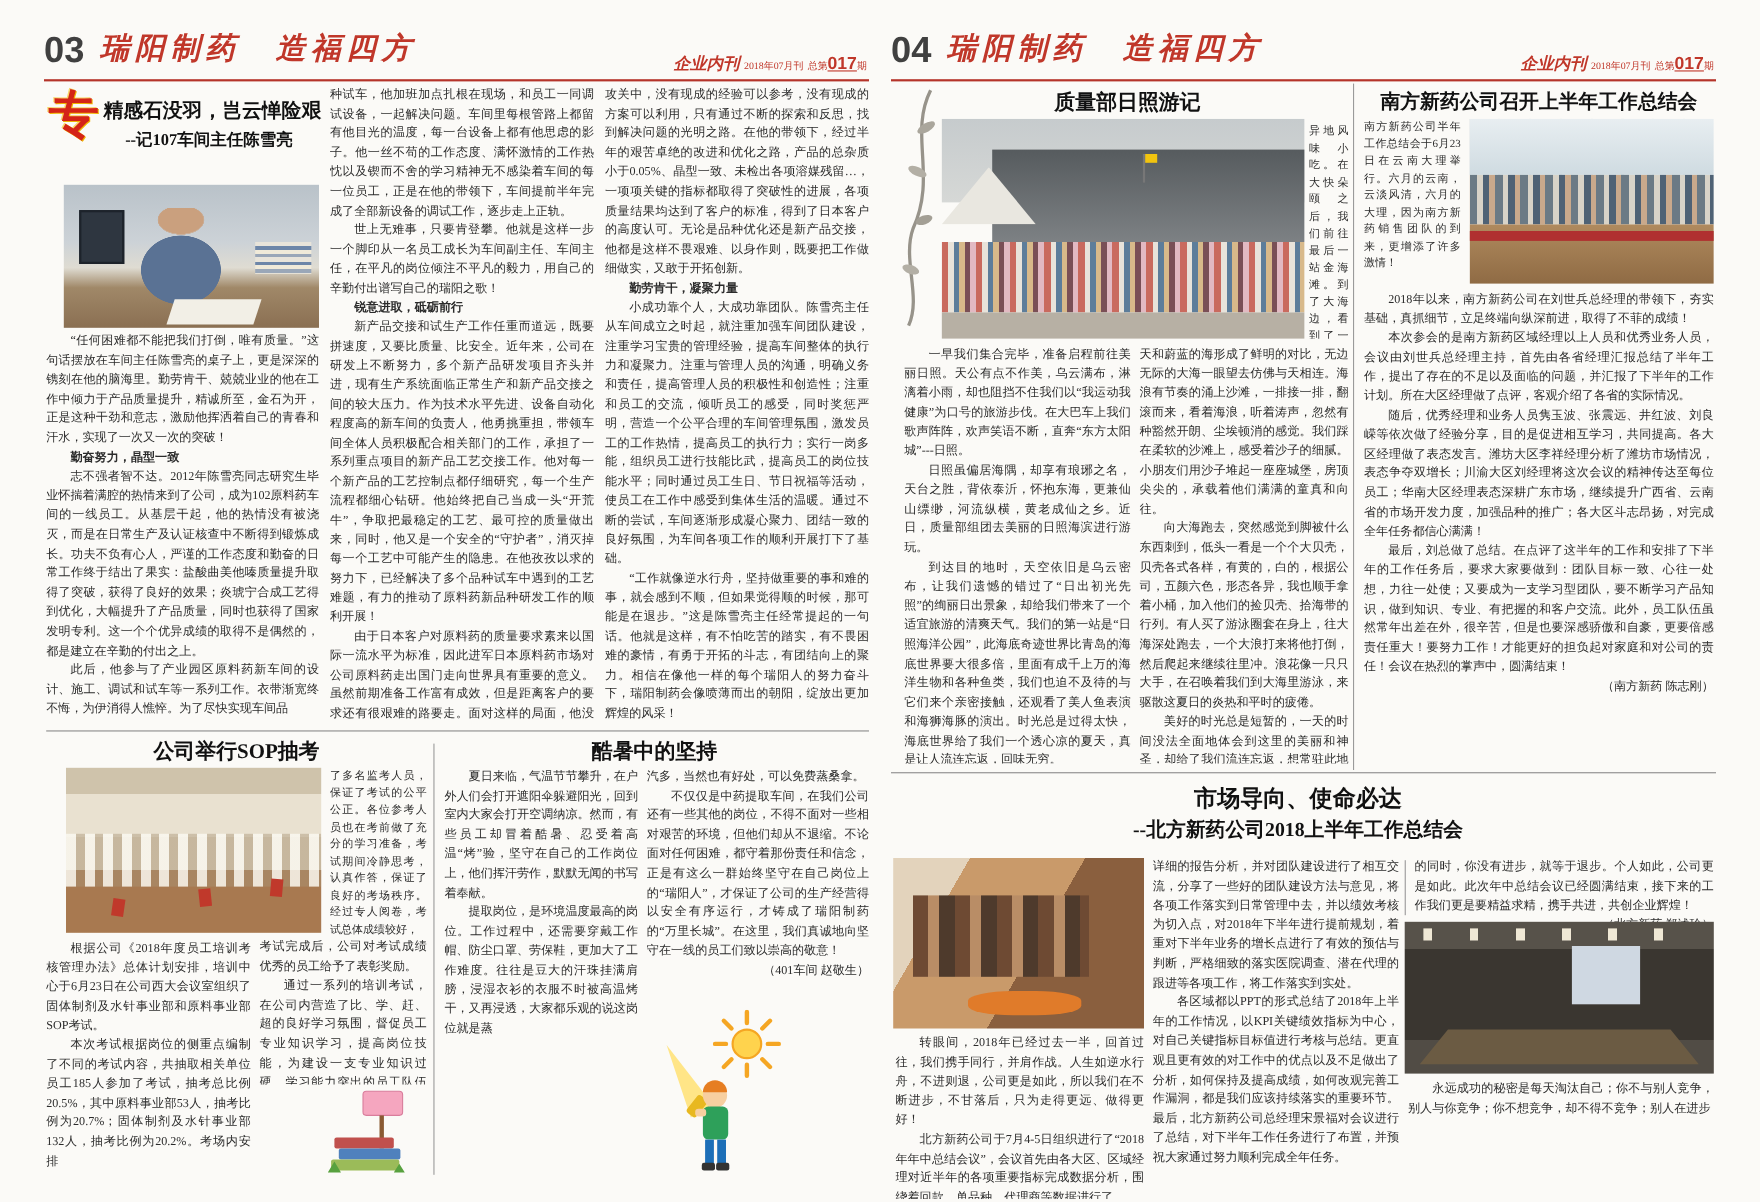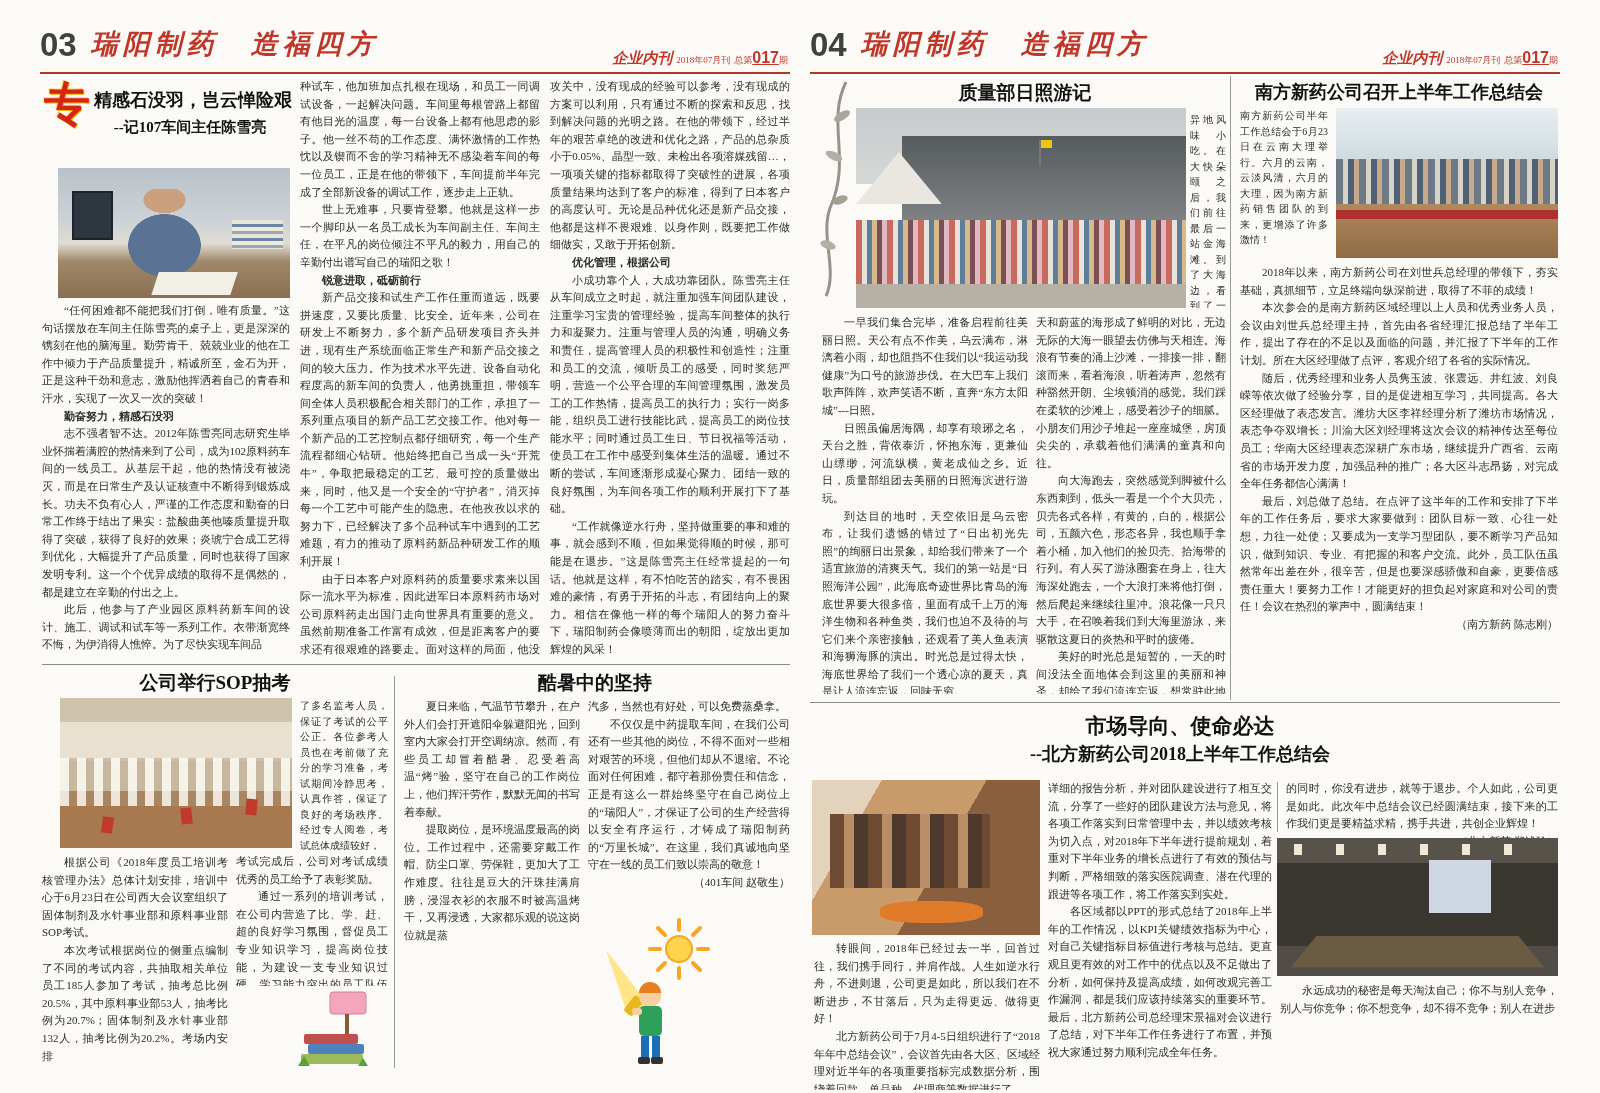--- a/index.html
+++ b/index.html
@@ -107,7 +107,7 @@
   </div>
 <div class="abs col" style="left:550px;top:78px;width:240px;height:580px;">
     <p class="p">攻关中，没有现成的经验可以参考，没有现成的方案可以利用，只有通过不断的探索和反思，找到解决问题的光明之路。在他的带领下，经过半年的艰苦卓绝的改进和优化之路，产品的总杂质小于0.05%、晶型一致、未检出各项溶媒残留…，一项项关键的指标都取得了突破性的进展，各项质量结果均达到了客户的标准，得到了日本客户的高度认可。无论是品种优化还是新产品交接，他都是这样不畏艰难、以身作则，既要把工作做细做实，又敢于开拓创新。</p>
-    <p class="p ind bold">优化管理，根据公司</p>
+    <p class="p ind bold">勤劳肯干，凝聚力量</p>
     <p class="p ind">小成功靠个人，大成功靠团队。陈雪亮主任从车间成立之时起，就注重加强车间团队建设，注重学习宝贵的管理经验，提高车间整体的执行力和凝聚力。注重与管理人员的沟通，明确义务和责任，提高管理人员的积极性和创造性；注重和员工的交流，倾听员工的感受，同时奖惩严明，营造一个公平合理的车间管理氛围，激发员工的工作热情，提高员工的执行力；实行一岗多能，组织员工进行技能比武，提高员工的岗位技能水平；同时通过员工生日、节日祝福等活动，使员工在工作中感受到集体生活的温暖。通过不断的尝试，车间逐渐形成凝心聚力、团结一致的良好氛围，为车间各项工作的顺利开展打下了基础。</p>
     <p class="p ind">“工作就像逆水行舟，坚持做重要的事和难的事，就会感到不顺，但如果觉得顺的时候，那可能是在退步。”这是陈雪亮主任经常提起的一句话。他就是这样，有不怕吃苦的踏实，有不畏困难的豪情，有勇于开拓的斗志，有团结向上的聚力。相信在像他一样的每个瑞阳人的努力奋斗下，瑞阳制药会像喷薄而出的朝阳，绽放出更加辉煌的风采！</p>
   </div>

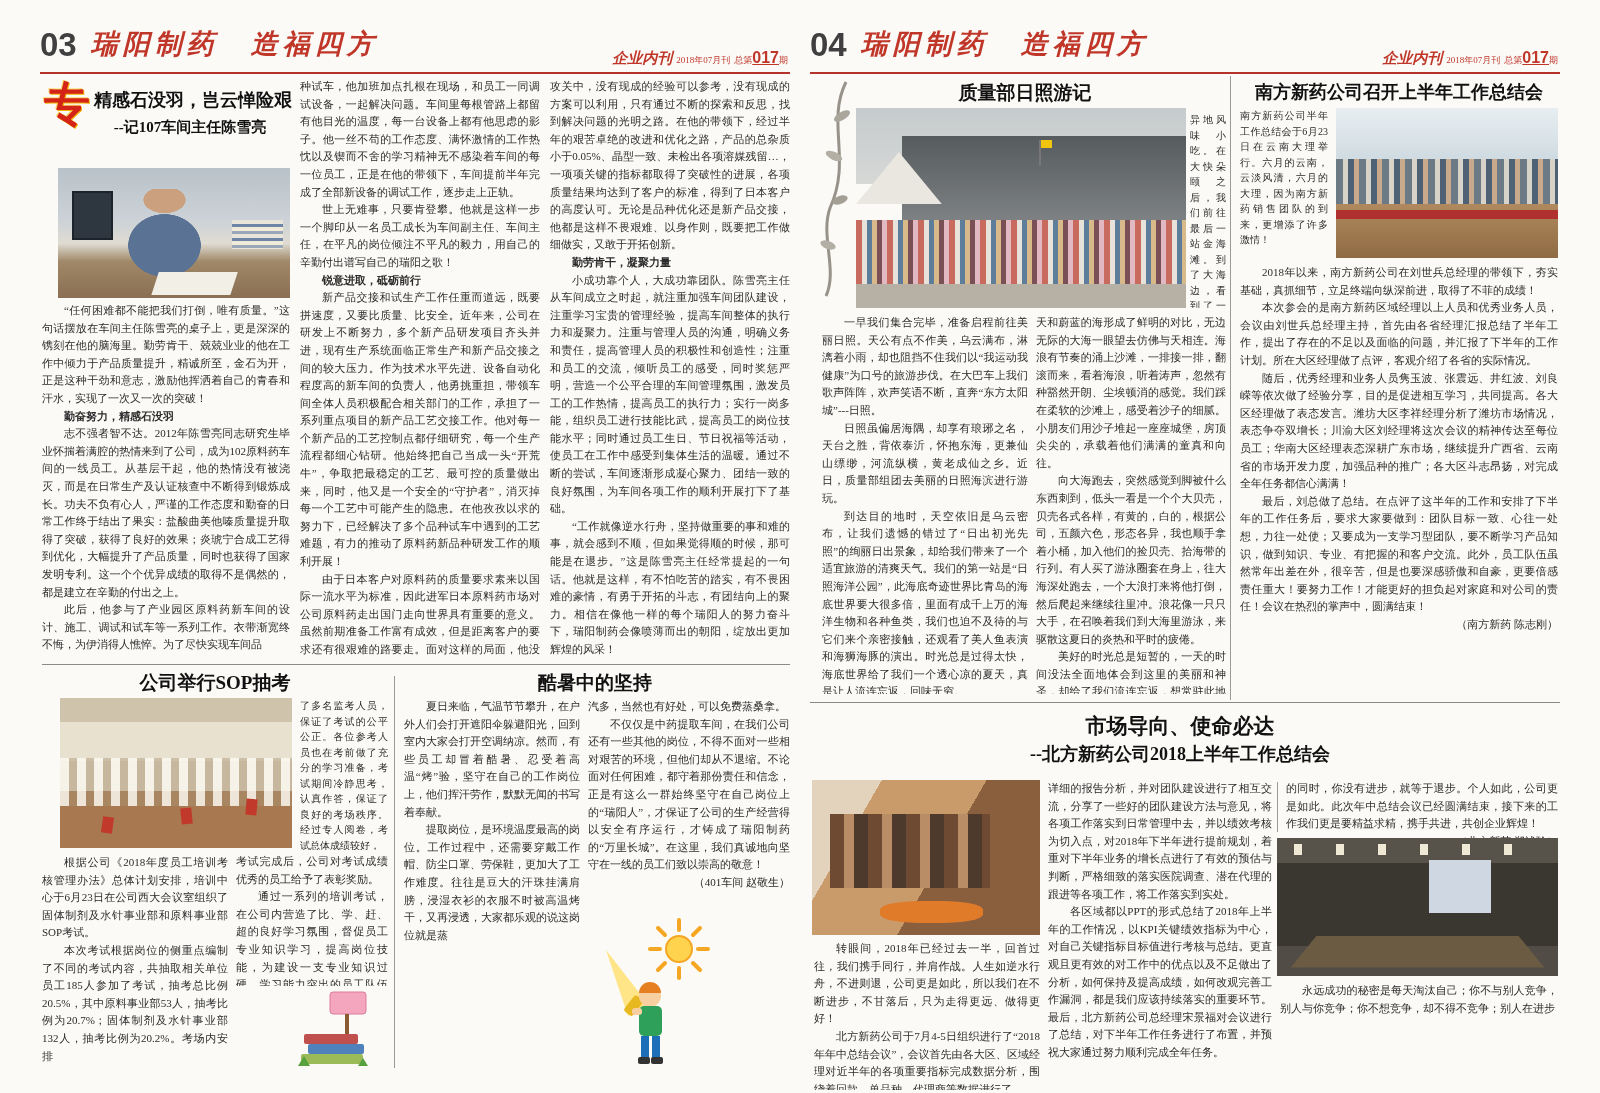--- a/index.html
+++ b/index.html
@@ -94,7 +94,7 @@
 
 <div class="abs col" style="left:42px;top:302px;width:248px;height:356px;">
     <p class="p ind">“任何困难都不能把我们打倒，唯有质量。”这句话摆放在车间主任陈雪亮的桌子上，更是深深的镌刻在他的脑海里。勤劳肯干、兢兢业业的他在工作中倾力于产品质量提升，精诚所至，金石为开，正是这种干劲和意志，激励他挥洒着自己的青春和汗水，实现了一次又一次的突破！</p>
-    <p class="p ind bold">勤奋努力，精感石没羽</p>
+    <p class="p ind bold">勤奋努力，晶型一致</p>
     <p class="p ind">志不强者智不达。2012年陈雪亮同志研究生毕业怀揣着满腔的热情来到了公司，成为102原料药车间的一线员工。从基层干起，他的热情没有被浇灭，而是在日常生产及认证核查中不断得到锻炼成长。功夫不负有心人，严谨的工作态度和勤奋的日常工作终于结出了果实：盐酸曲美他嗪质量提升取得了突破，获得了良好的效果；炎琥宁合成工艺得到优化，大幅提升了产品质量，同时也获得了国家发明专利。这一个个优异成绩的取得不是偶然的，都是建立在辛勤的付出之上。</p>
     <p class="p ind">此后，他参与了产业园区原料药新车间的设计、施工、调试和试车等一系列工作。衣带渐宽终不悔，为伊消得人憔悴。为了尽快实现车间品</p>
   </div>

